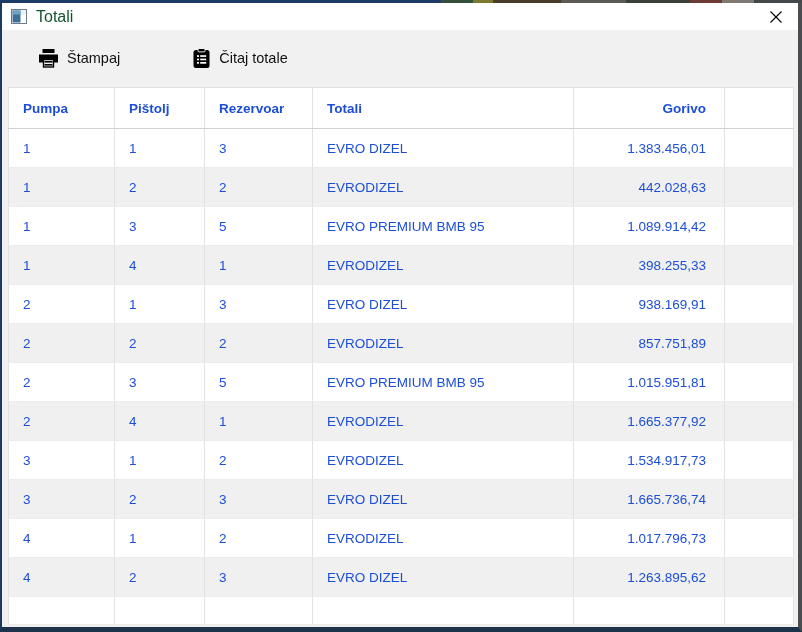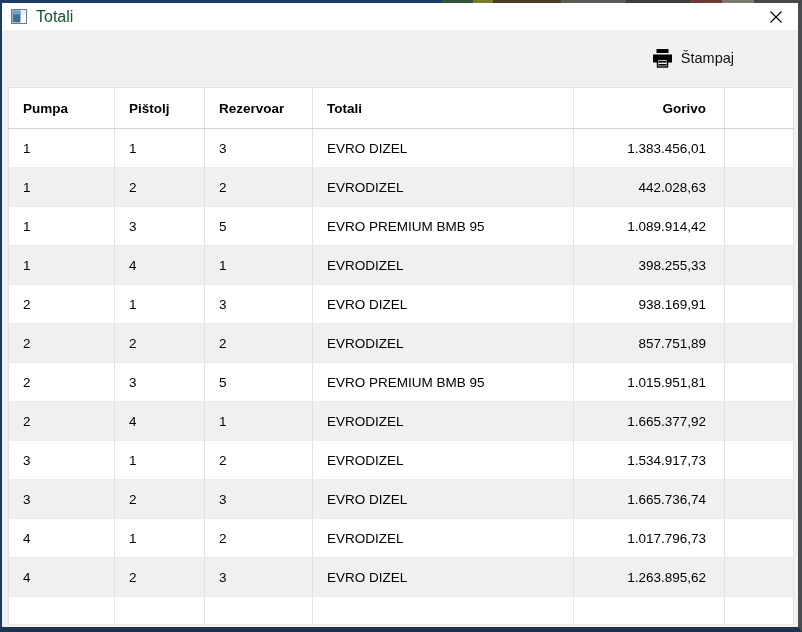--- a/index.html
+++ b/index.html
@@ -42,7 +42,7 @@
   }
   .toolbar{
     height:56px;background:#f1f1f1;display:flex;align-items:center;
-    padding-left:28px;flex:0 0 auto;justify-content:flex-end;
+    padding-left:28px;flex:0 0 auto;
   }
   .tool-btn{
     display:flex;align-items:center;gap:8px;background:transparent;border:none;

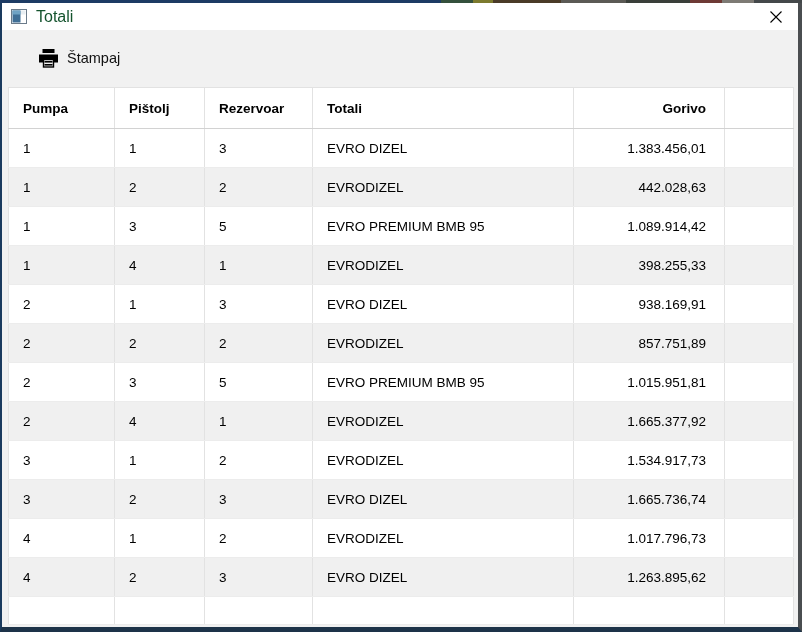--- a/index.html
+++ b/index.html
@@ -107,6 +107,19 @@
           <rect x="5.5" y="11.5" width="10" height="7.5" fill="none" stroke="#000" stroke-width="1.4"></rect>
         </svg>
         <span>Štampaj</span>
+      </button>
+      <button class="tool-btn">
+        <svg width="19" height="21" viewBox="0 0 19 21">
+          <rect x="1.5" y="2" width="16" height="18" rx="2.5" fill="#000"></rect>
+          <rect x="6" y="0.5" width="7" height="3.4" rx="1" fill="#000" stroke="#fff" stroke-width="0.9"></rect>
+          <rect x="5" y="7.2" width="2" height="1.7" fill="#fff"></rect>
+          <rect x="8.2" y="7.2" width="6" height="1.7" fill="#fff"></rect>
+          <rect x="5" y="10.6" width="2" height="1.7" fill="#fff"></rect>
+          <rect x="8.2" y="10.6" width="6" height="1.7" fill="#fff"></rect>
+          <rect x="5" y="14" width="2" height="1.7" fill="#fff"></rect>
+          <rect x="8.2" y="14" width="6" height="1.7" fill="#fff"></rect>
+        </svg>
+        <span>Čitaj totale</span>
       </button>
     </div>
 

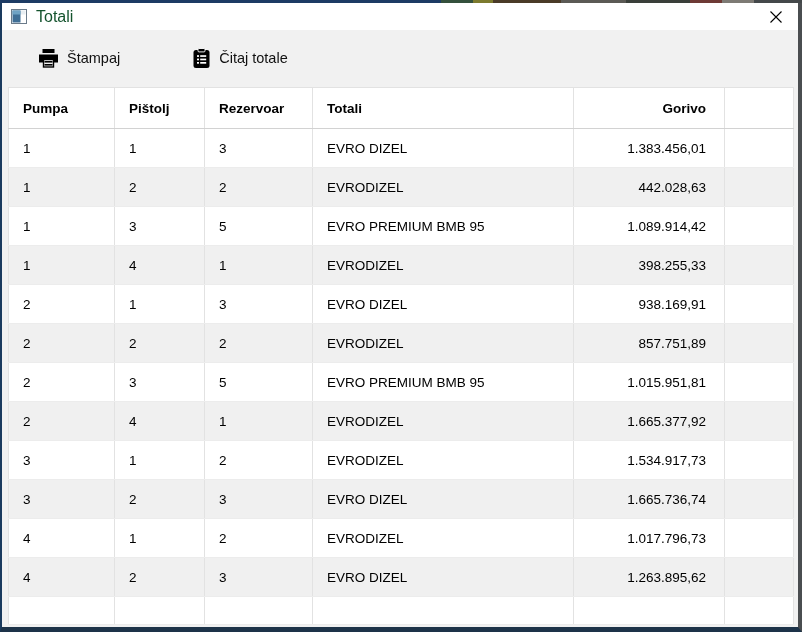--- a/index.html
+++ b/index.html
@@ -55,7 +55,7 @@
   }
   table.grid{
     border-collapse:collapse;table-layout:fixed;width:785px;
-    background:#fff;font-size:13.5px;color:#000000;
+    background:#fff;font-size:13.5px;color:#1d4ed8;
   }
   table.grid th, table.grid td{
     border-left:1px solid #e2e2e2;border-right:1px solid #e2e2e2;

